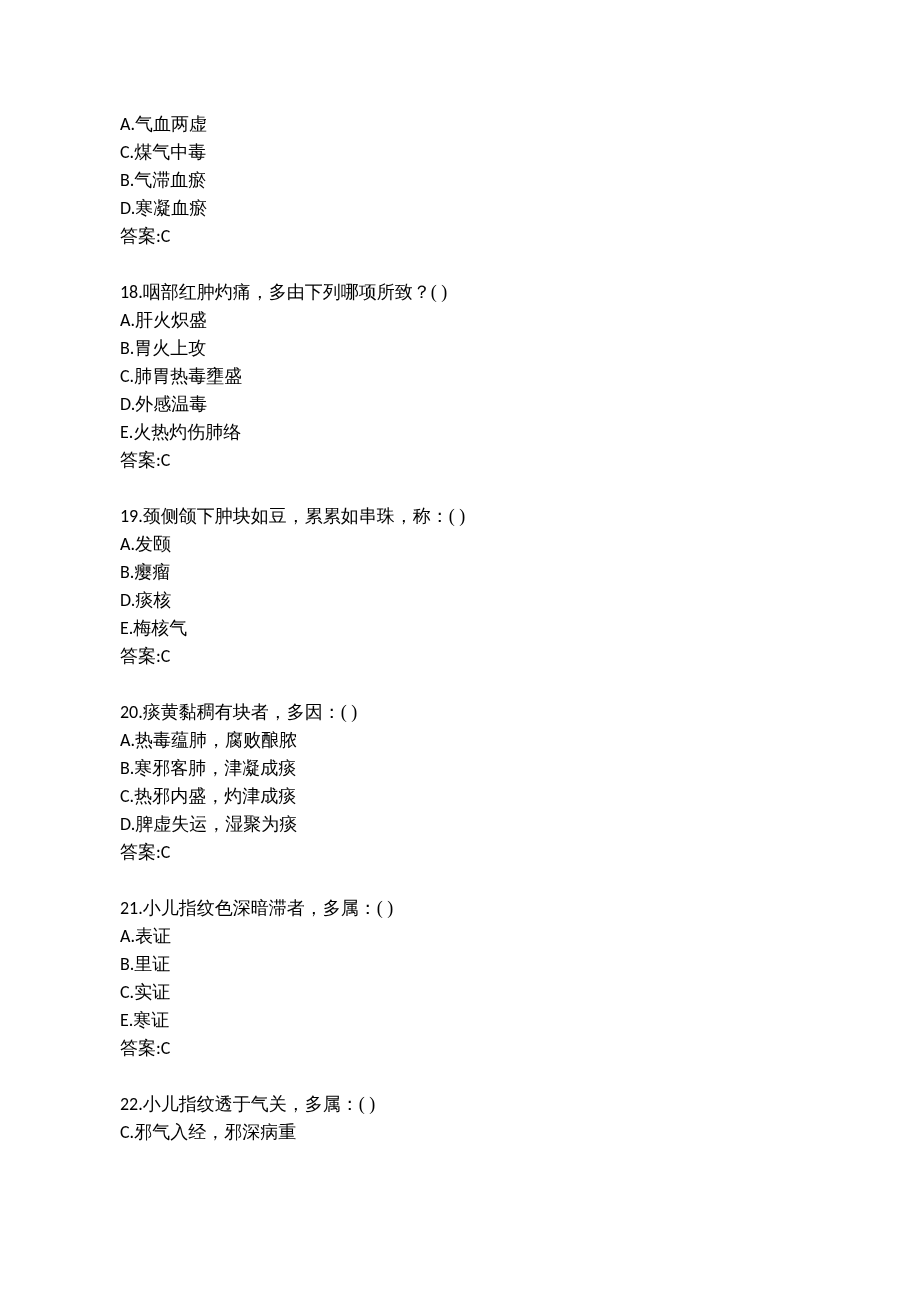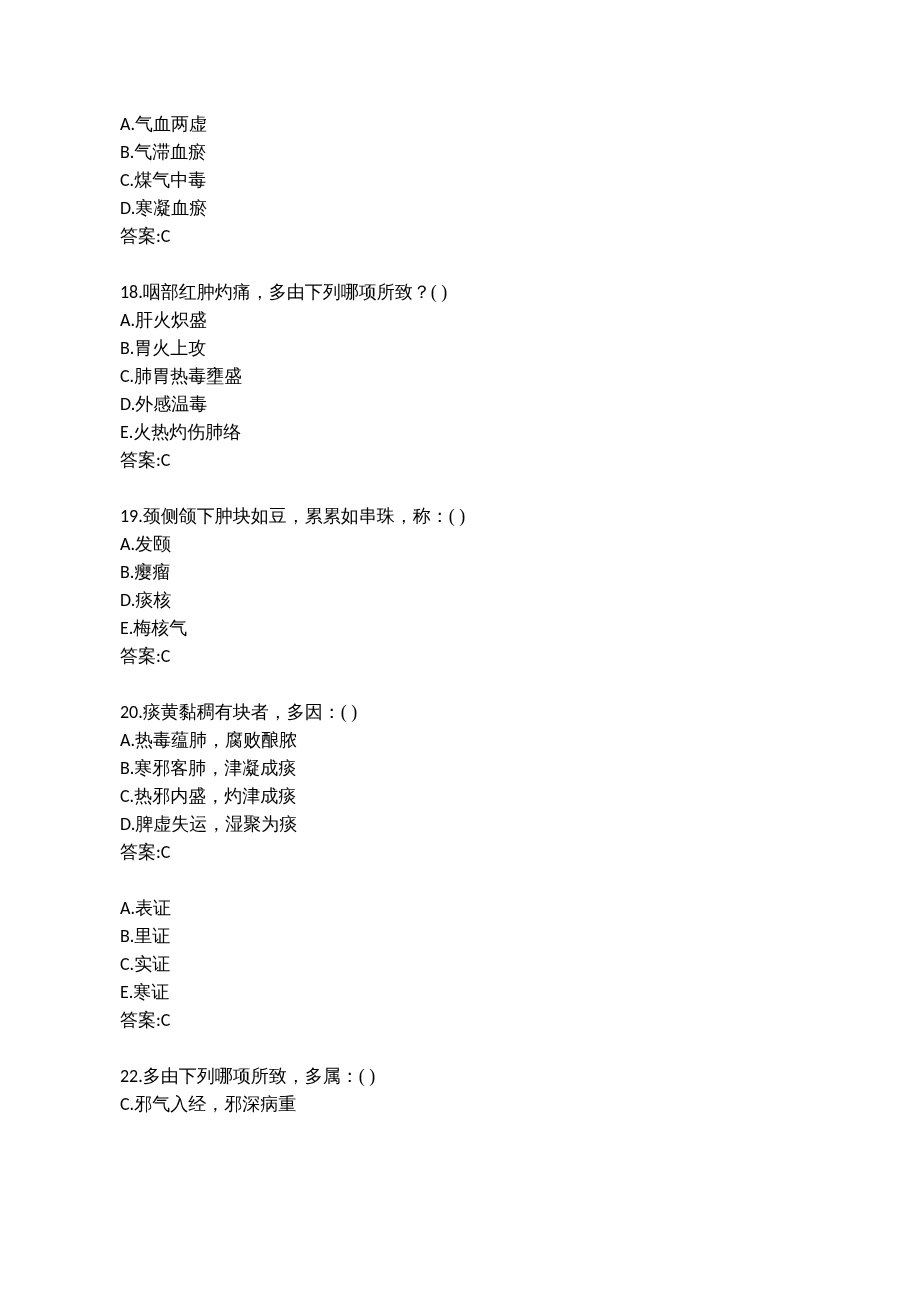--- a/index.html
+++ b/index.html
@@ -31,8 +31,8 @@
 <div class="page">
 
   <div class="line"><span class="letter">A</span><span class="letter">.</span><span>气血两虚</span></div>
+  <div class="line"><span class="letter">C</span><span class="letter">.</span><span>煤气中毒</span></div>
   <div class="line"><span class="letter">B</span><span class="letter">.</span><span>气滞血瘀</span></div>
-  <div class="line"><span class="letter">C</span><span class="letter">.</span><span>煤气中毒</span></div>
   <div class="line"><span class="letter">D</span><span class="letter">.</span><span>寒凝血瘀</span></div>
   <div class="line"><span>答案</span><span class="letter">:</span><span class="letter">C</span></div>
 

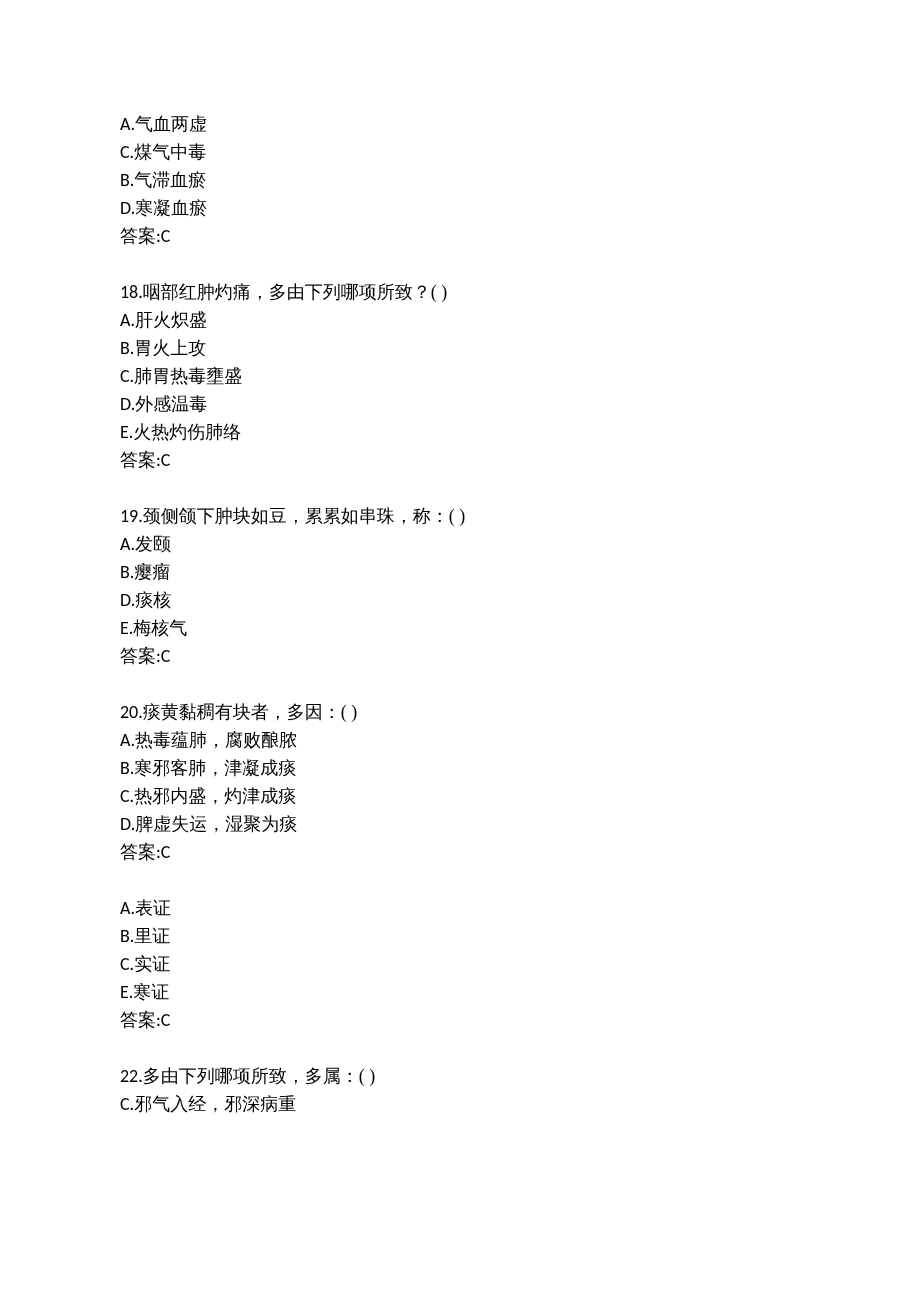--- a/index.html
+++ b/index.html
@@ -66,6 +66,7 @@
 
   <div class="spacer"></div>
 
+  <div class="line"><span class="letter">21</span><span class="letter">.</span><span>小儿指纹色深暗滞者，多属：( )</span></div>
   <div class="line"><span class="letter">A</span><span class="letter">.</span><span>表证</span></div>
   <div class="line"><span class="letter">B</span><span class="letter">.</span><span>里证</span></div>
   <div class="line"><span class="letter">C</span><span class="letter">.</span><span>实证</span></div>

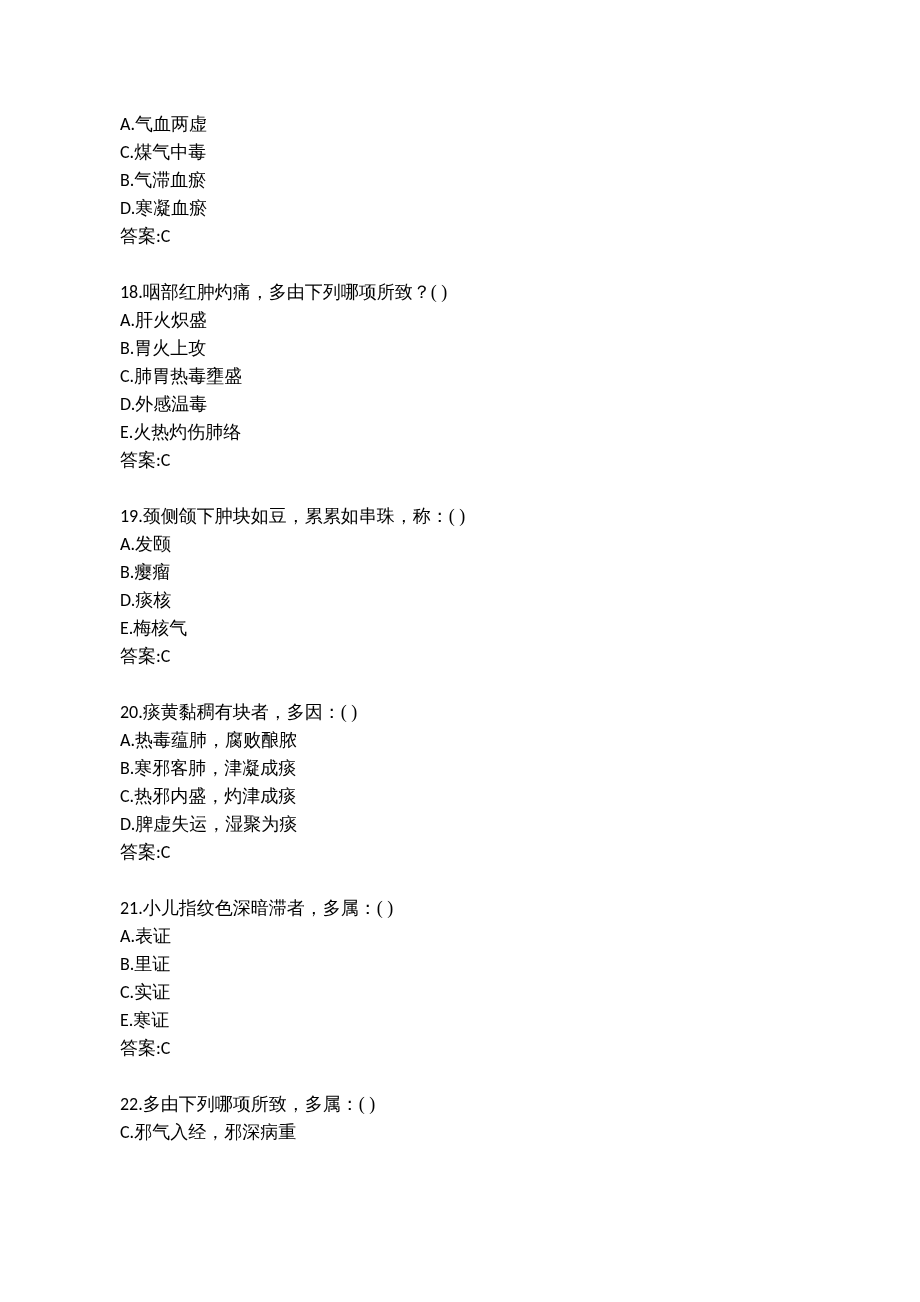--- a/index.html
+++ b/index.html
@@ -75,7 +75,7 @@
 
   <div class="spacer"></div>
 
-  <div class="line"><span class="letter">22</span><span class="letter">.</span><span>多由下列哪项所致，多属：( )</span></div>
+  <div class="line"><span class="letter">22</span><span class="letter">.</span><span>小儿指纹透于气关，多属：( )</span></div>
   <div class="line"><span class="letter">C</span><span class="letter">.</span><span>邪气入经，邪深病重</span></div>
 
 </div>

